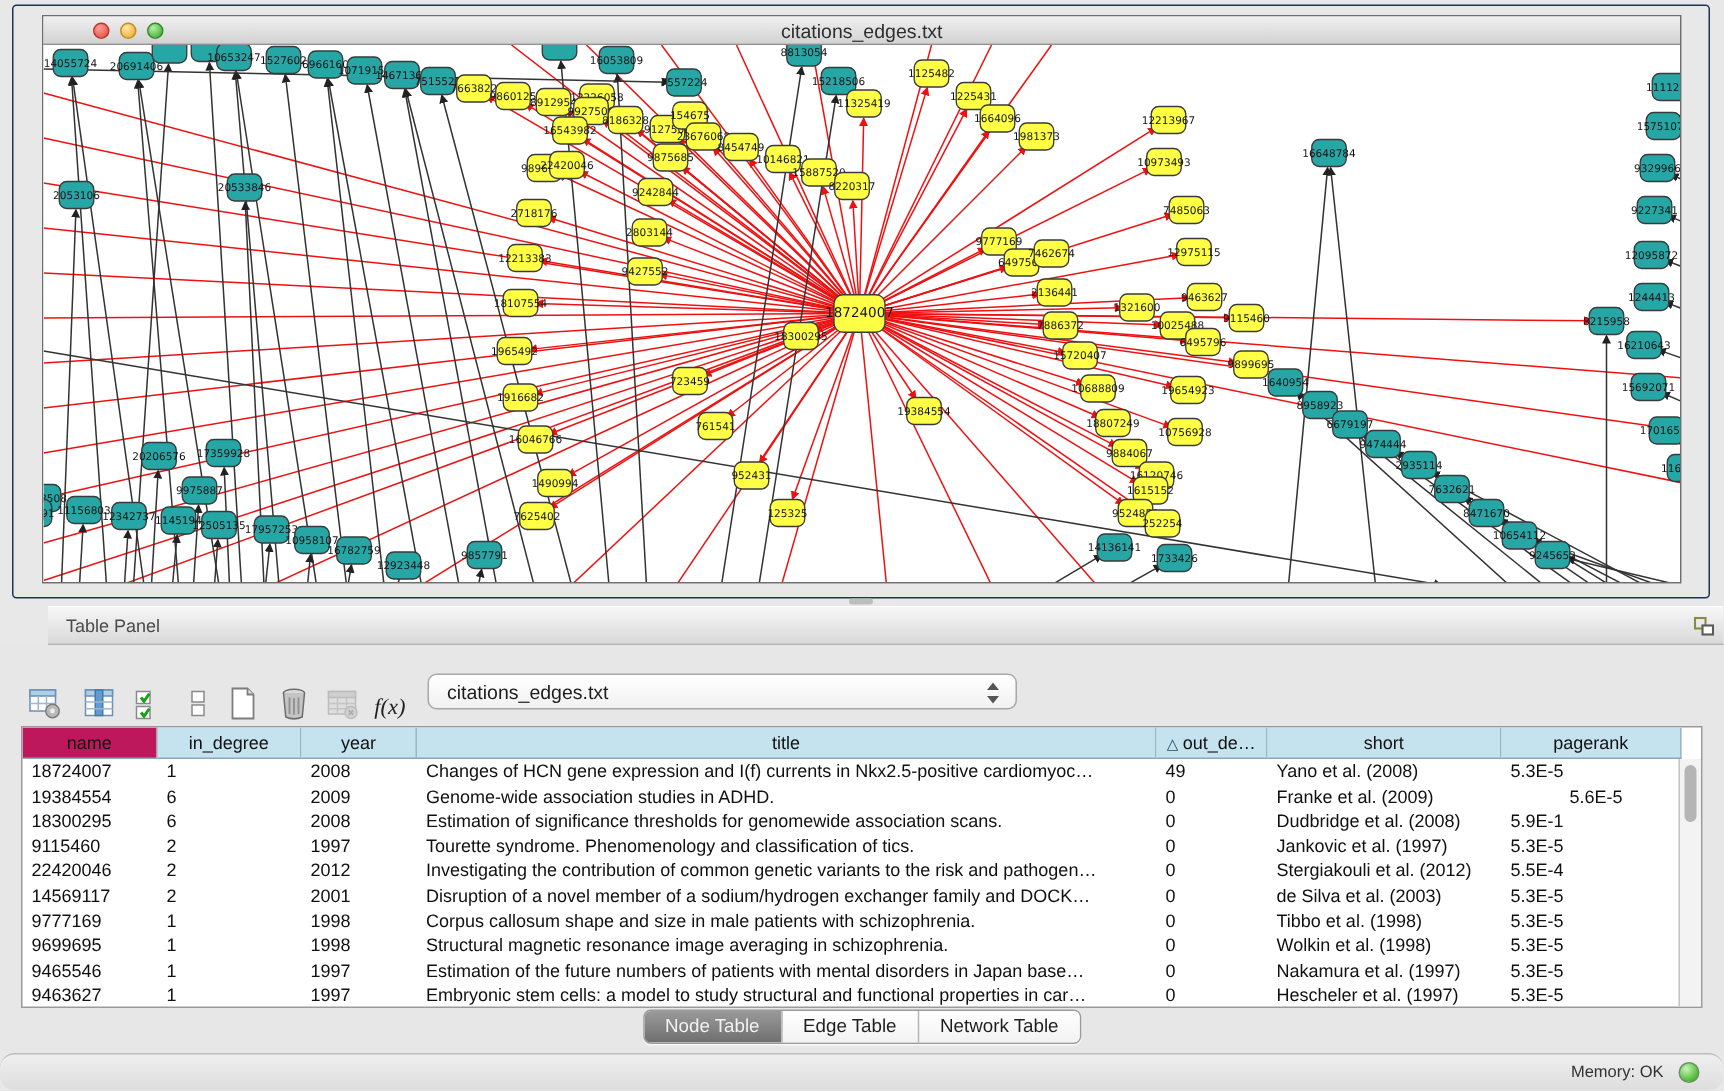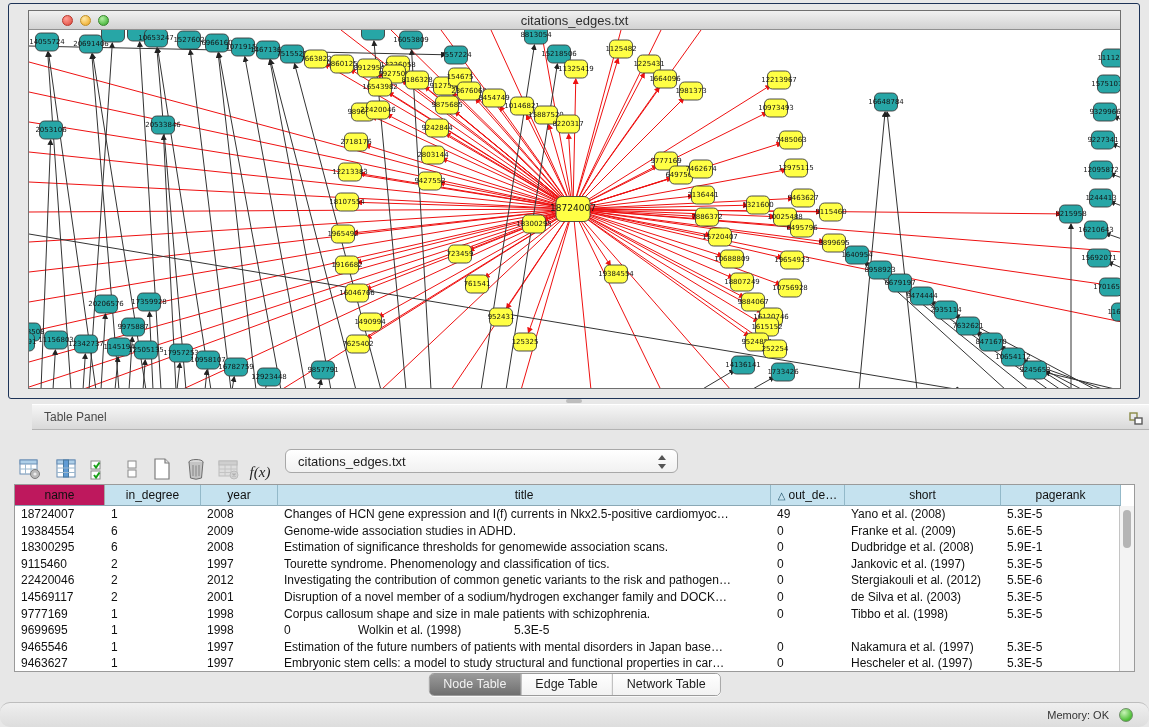--- a/index.html
+++ b/index.html
@@ -834,7 +834,7 @@
         <div class="td" style="width: 493px;">Genome-wide association studies in ADHD.</div>
         <div class="td" style="width: 74px;">0</div>
         <div class="td" style="width: 156px;">Franke et al. (2009)</div>
-        <div class="td" style="width: 120px;">5.6E-5</div>
+        <div class="td" style="width: 120px; text-align: center;">5.6E-5</div>
       </div>
       <div class="trow">
         <div class="td" style="width: 90px;">18300295</div>

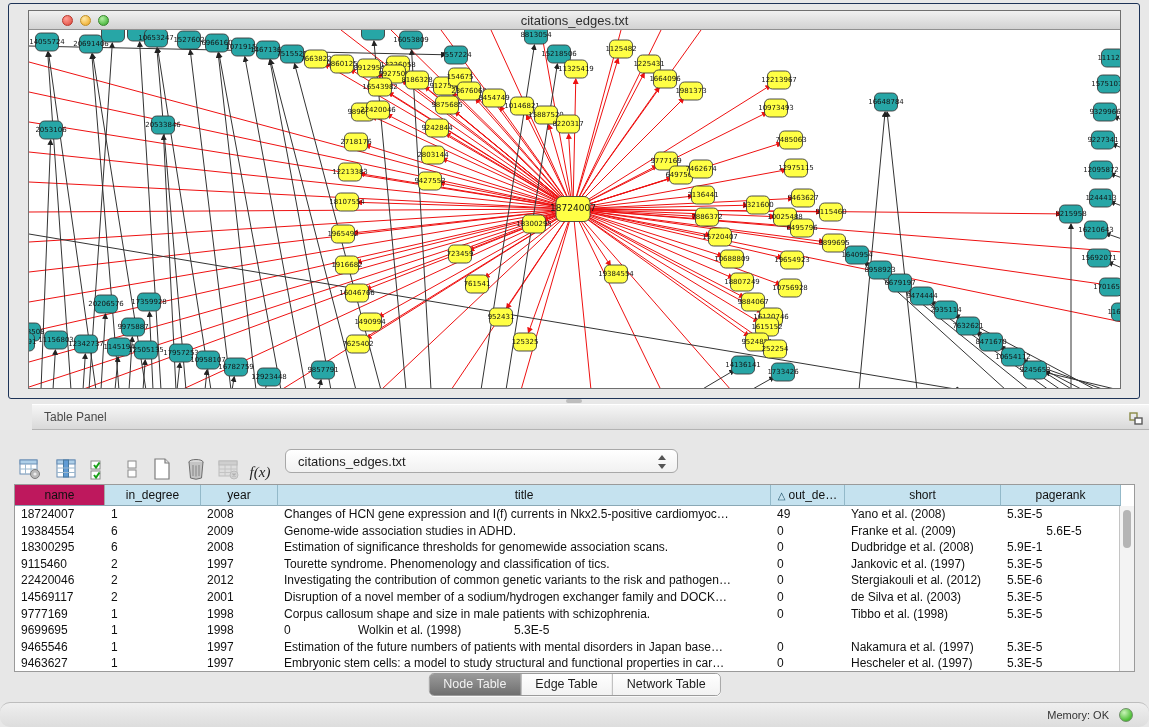--- a/index.html
+++ b/index.html
@@ -861,7 +861,7 @@
         <div class="td" style="width: 493px;">Investigating the contribution of common genetic variants to the risk and pathogen…</div>
         <div class="td" style="width: 74px;">0</div>
         <div class="td" style="width: 156px;">Stergiakouli et al. (2012)</div>
-        <div class="td" style="width: 120px;">5.5E-6</div>
+        <div class="td" style="width: 120px;">5.5E-4</div>
       </div>
       <div class="trow">
         <div class="td" style="width: 90px;">14569117</div>

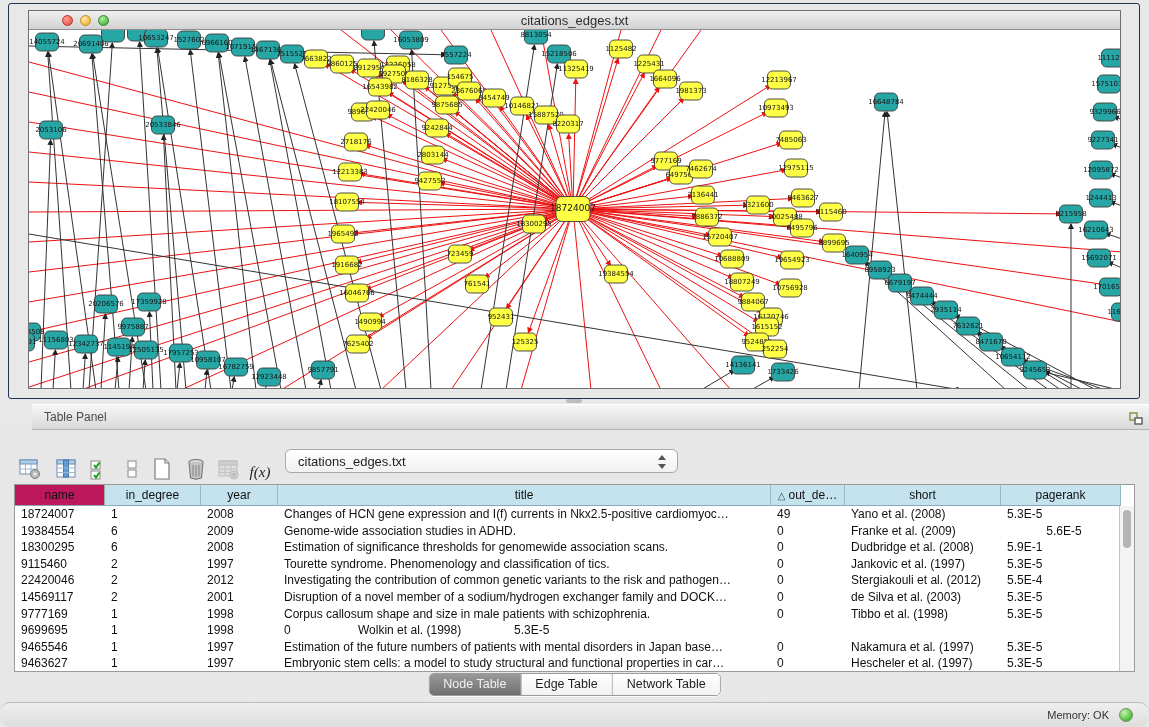--- a/index.html
+++ b/index.html
@@ -885,6 +885,7 @@
         <div class="td" style="width: 90px;">9699695</div>
         <div class="td" style="width: 96px;">1</div>
         <div class="td" style="width: 77px;">1998</div>
+        <div class="td" style="width: 493px;">Structural magnetic resonance image averaging in schizophrenia.</div>
         <div class="td" style="width: 74px;">0</div>
         <div class="td" style="width: 156px;">Wolkin et al. (1998)</div>
         <div class="td" style="width: 120px;">5.3E-5</div>

